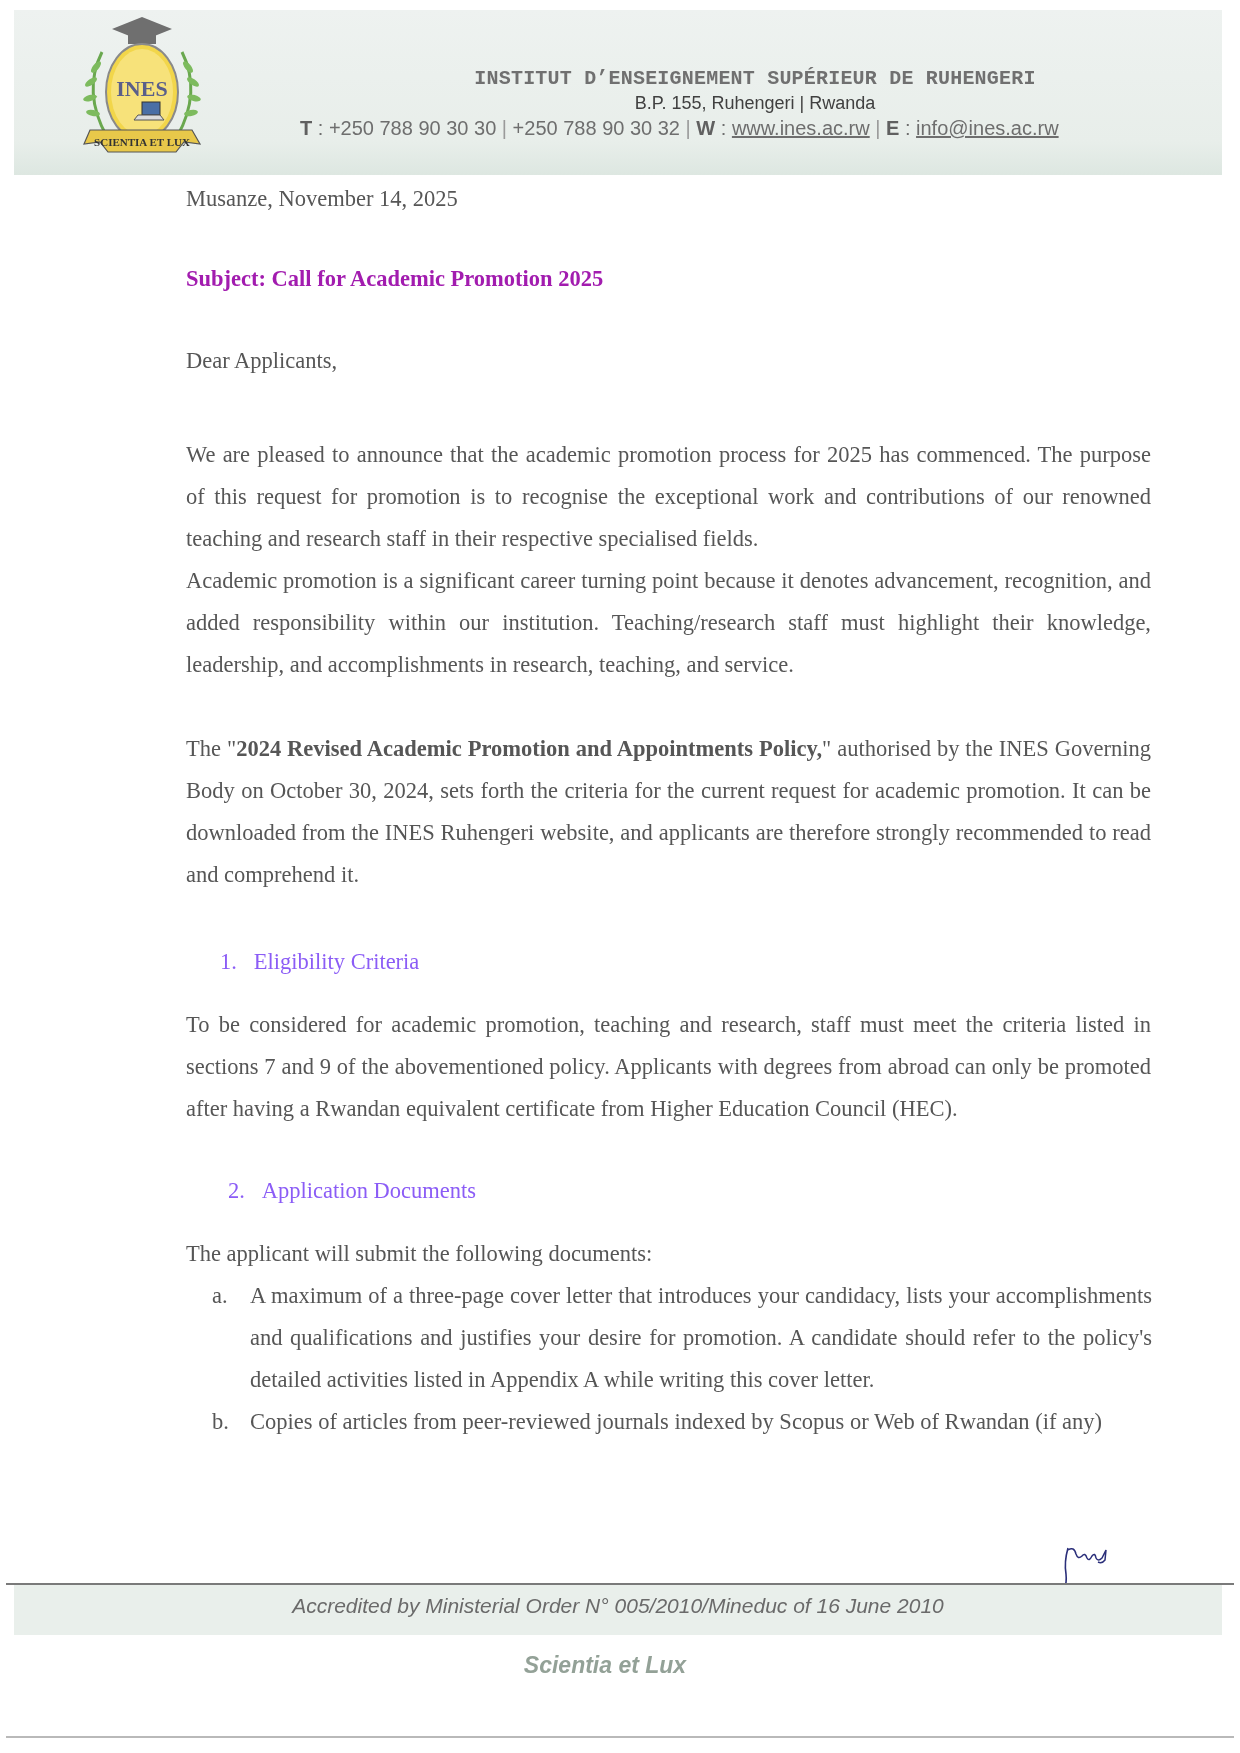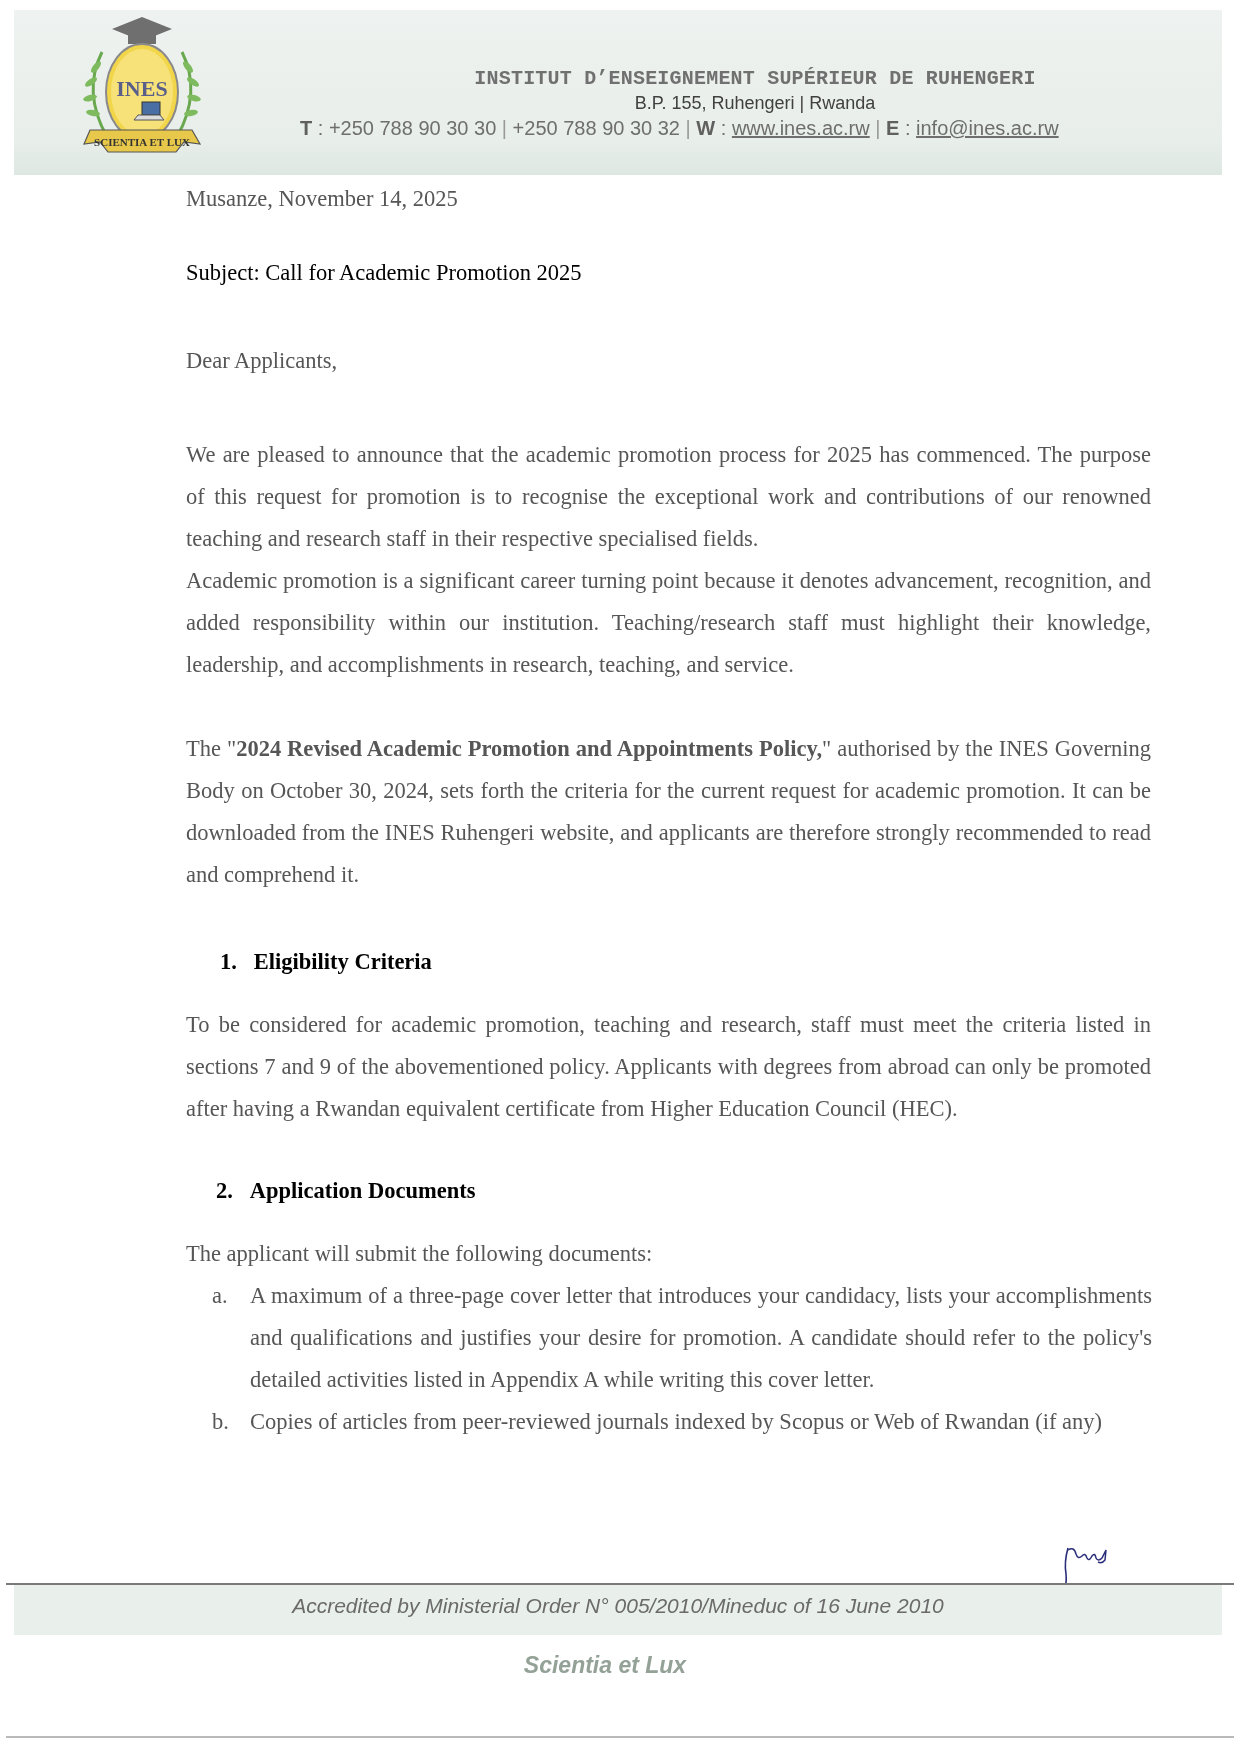--- a/index.html
+++ b/index.html
@@ -79,7 +79,7 @@
     }
     .justify { text-align: justify; text-align-last: left; }
     .date { top: 178px; }
-    .subject { top: 252px; font-weight: normal; color: #000000; }
+    .subject { top: 258px; font-weight: bold; color: #a21caf; }
     .salutation { top: 340px; }
     .para1 { top: 434px; }
     .para2 { top: 728px; }

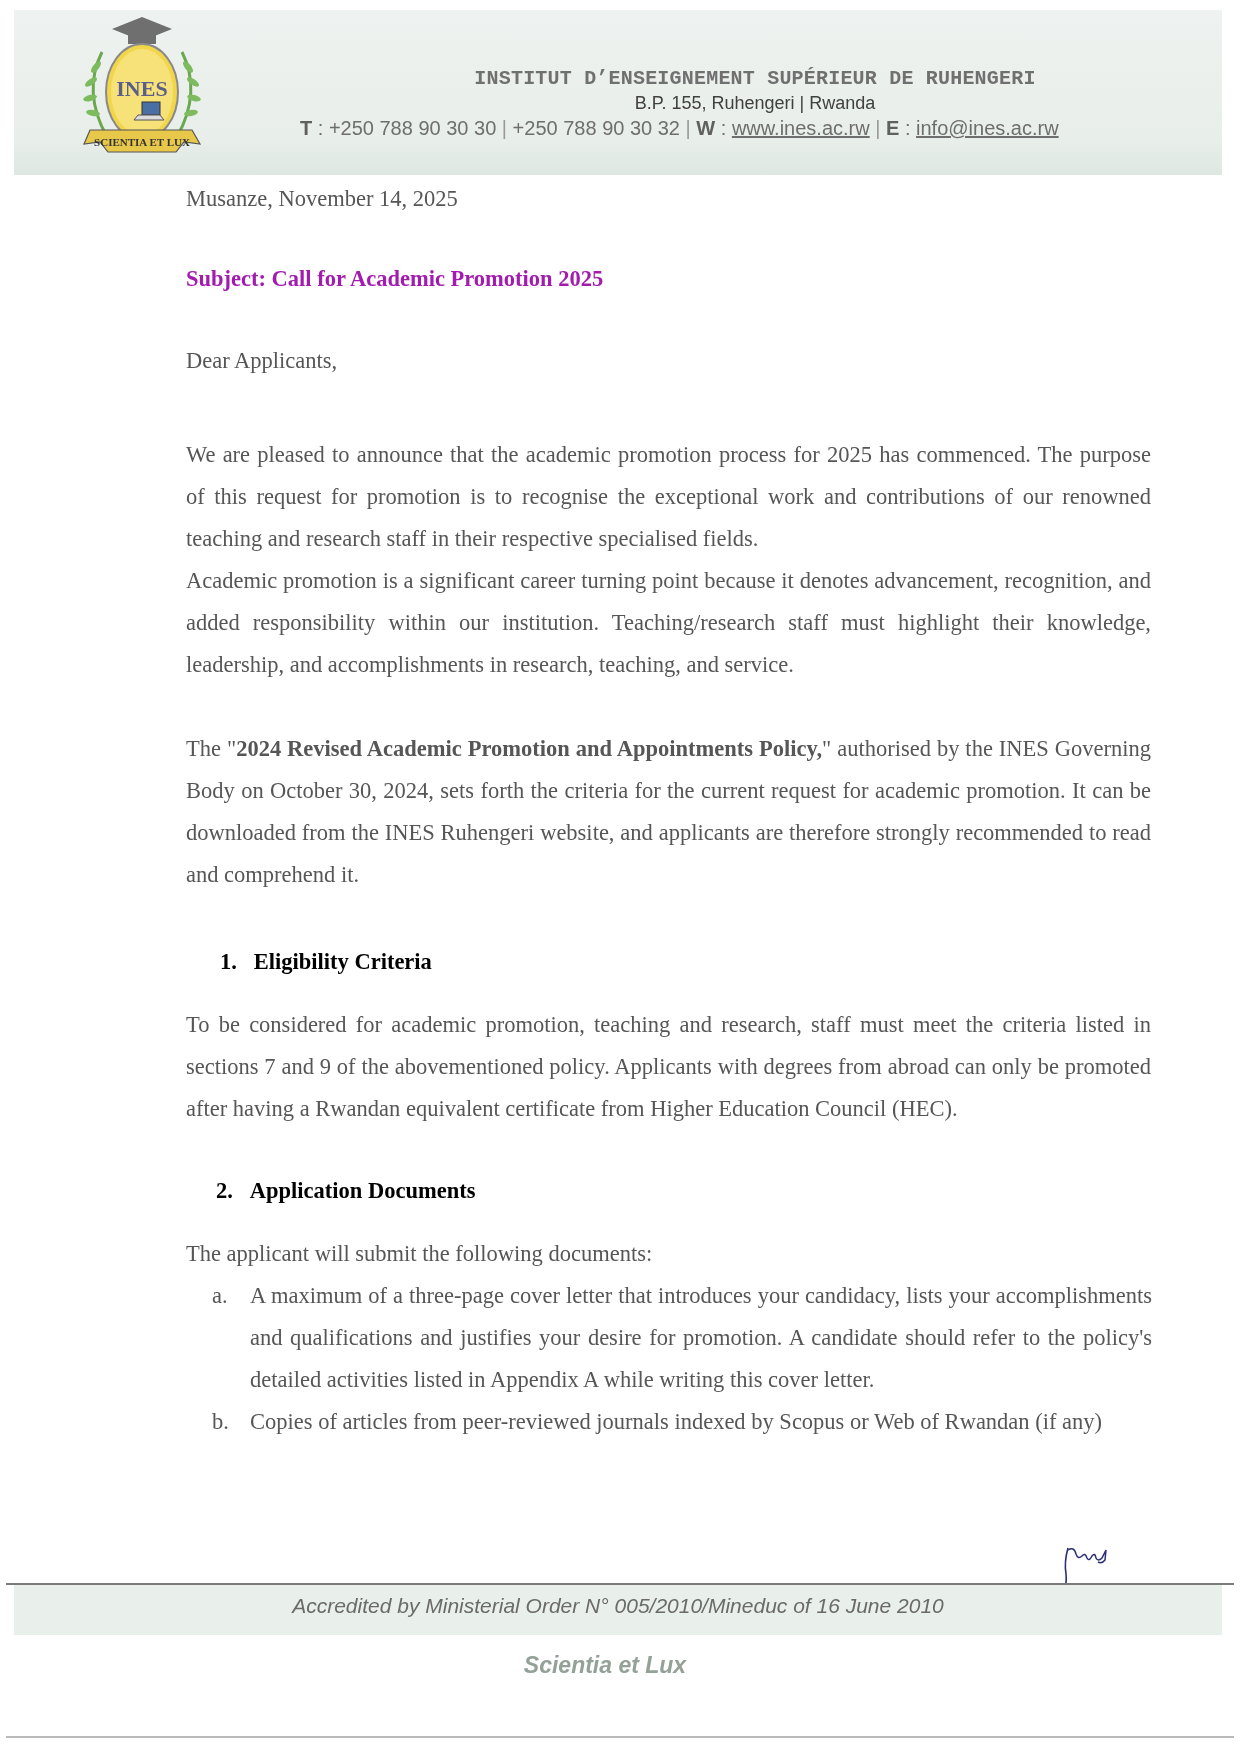--- a/index.html
+++ b/index.html
@@ -83,7 +83,7 @@
     .salutation { top: 340px; }
     .para1 { top: 434px; }
     .para2 { top: 728px; }
-    .section-title { font-weight: bold; color: #000000; }
+    .section-title { font-weight: normal; color: #8b5cf6; }
     .sec1 { top: 941px; left: 180px; }
     .para3 { top: 1004px; }
     .sec2 { top: 1170px; left: 176px; }

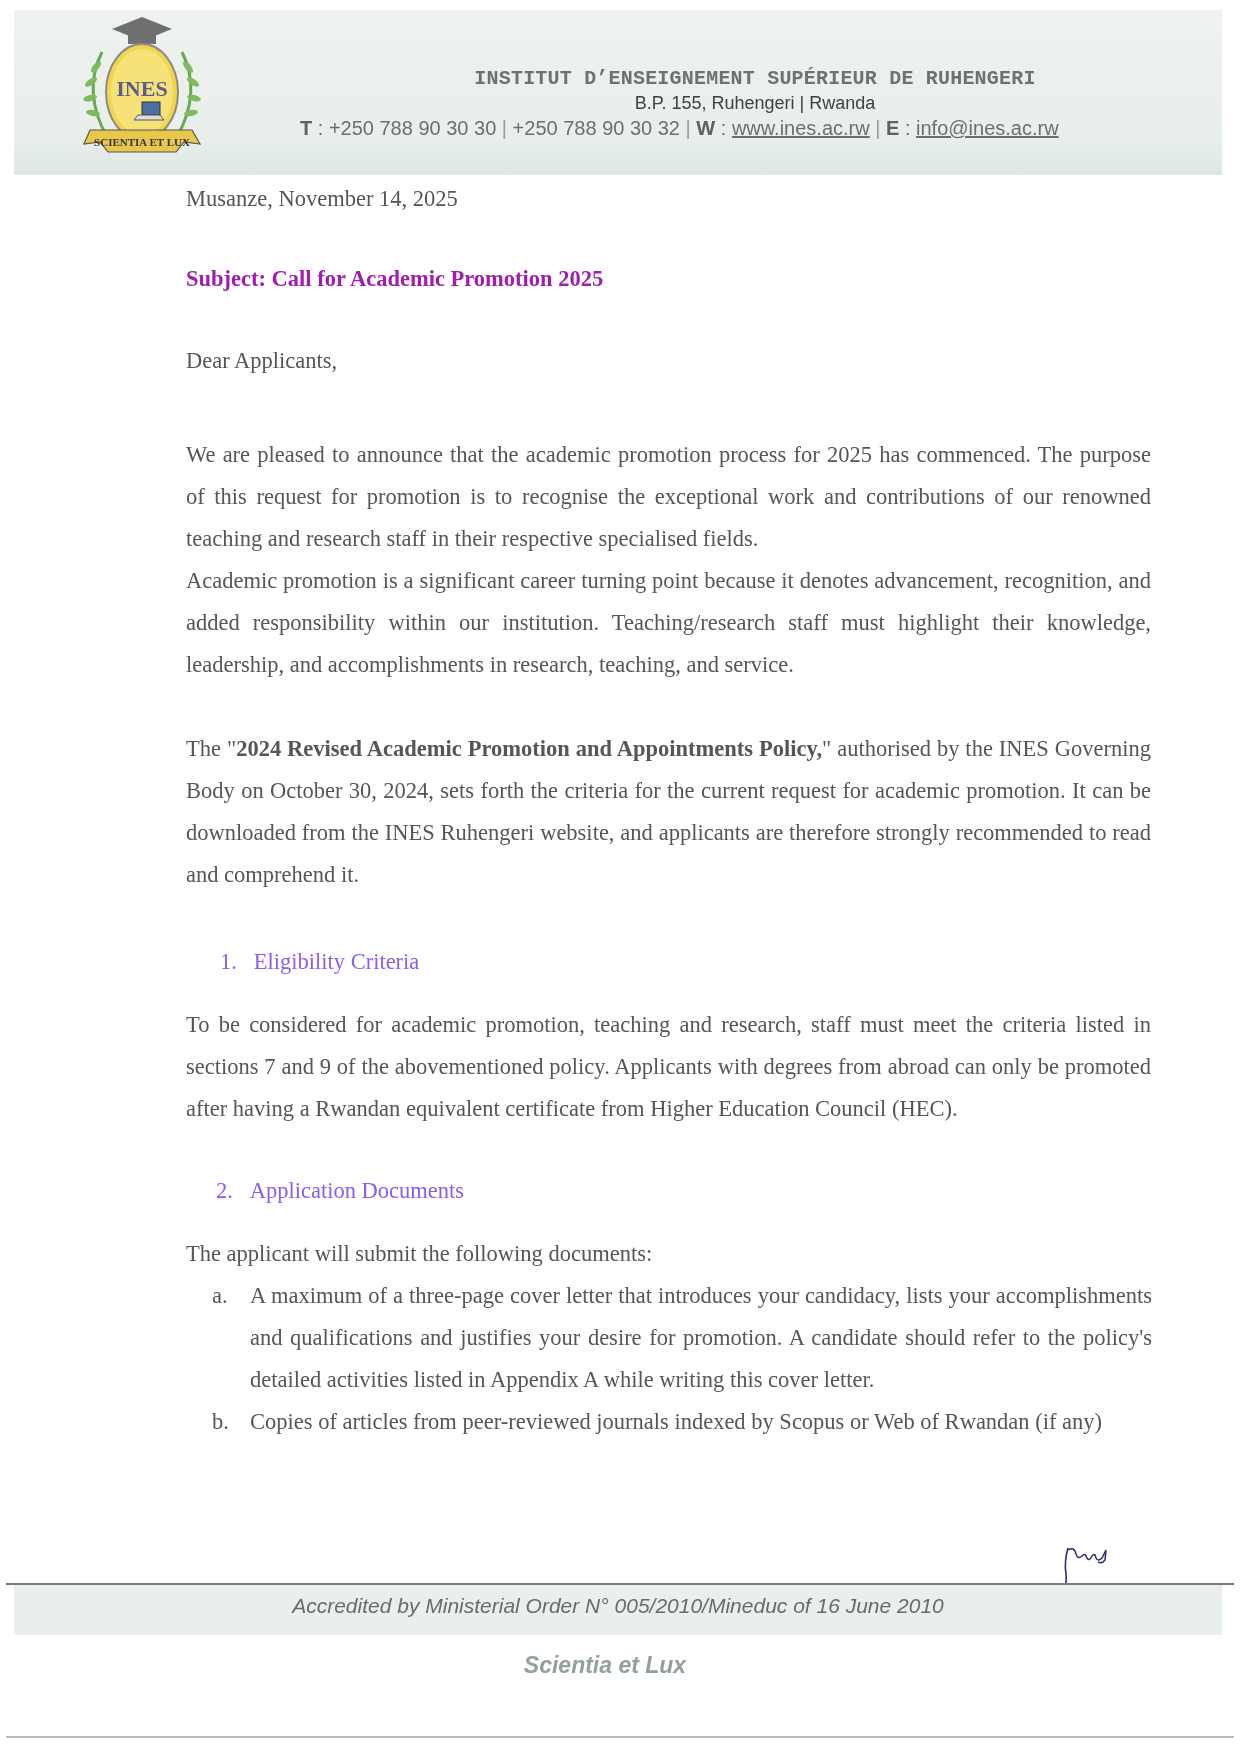--- a/index.html
+++ b/index.html
@@ -86,7 +86,7 @@
     .section-title { font-weight: normal; color: #8b5cf6; }
     .sec1 { top: 941px; left: 180px; }
     .para3 { top: 1004px; }
-    .sec2 { top: 1170px; left: 176px; }
+    .sec2 { top: 1170px; left: 188px; }
     .para4 { top: 1233px; }
     .list { top: 1275px; left: 172px; width: 940px; }
     .list-item { display: flex; }

